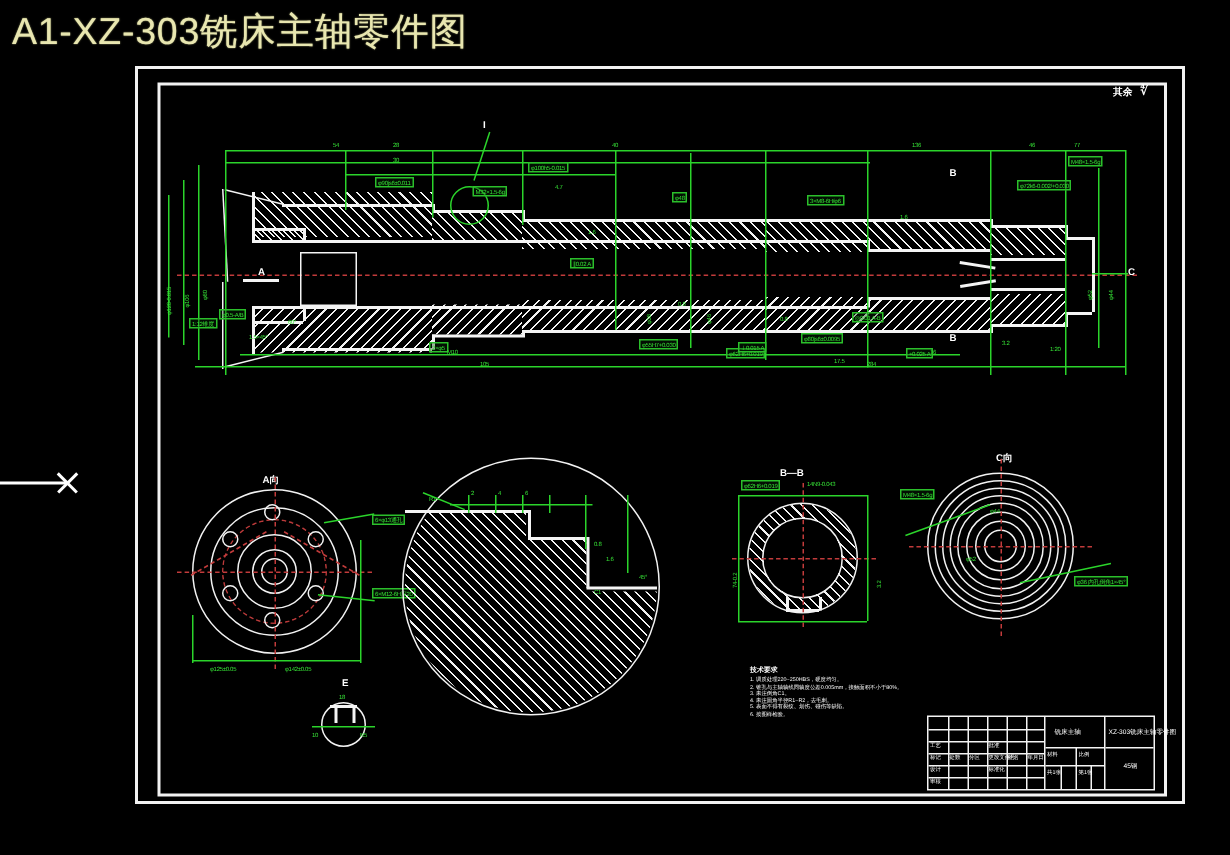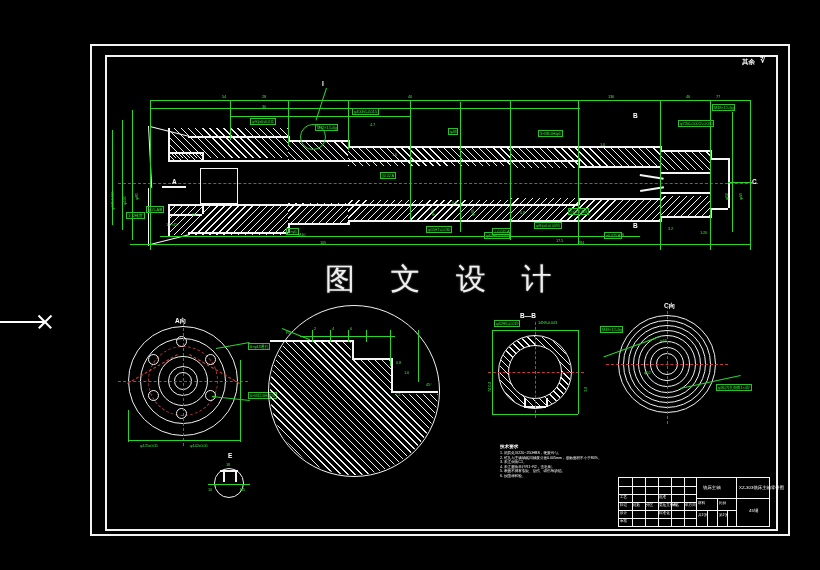--- a/index.html
+++ b/index.html
@@ -81,6 +81,7 @@
 
 <div class="root">
 
+  <div class="doc-title">A1-XZ-303铣床主轴零件图</div>
 
   <div class="cursor-lead"></div>
   <div class="cursor-x"></div>

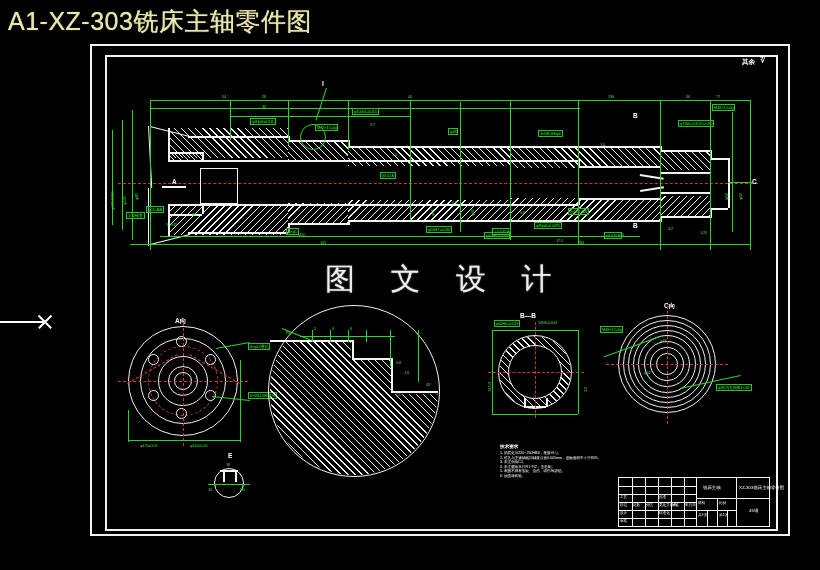--- a/index.html
+++ b/index.html
@@ -243,7 +243,6 @@
     <div class="dimp" style="left:668px;top:226px;">3.2</div>
   </div>
 
-  <div class="watermark">图 文 设 计</div>
 
   <div>
     <div class="wtxt-b" style="left:175px;top:317px;">A向</div>

